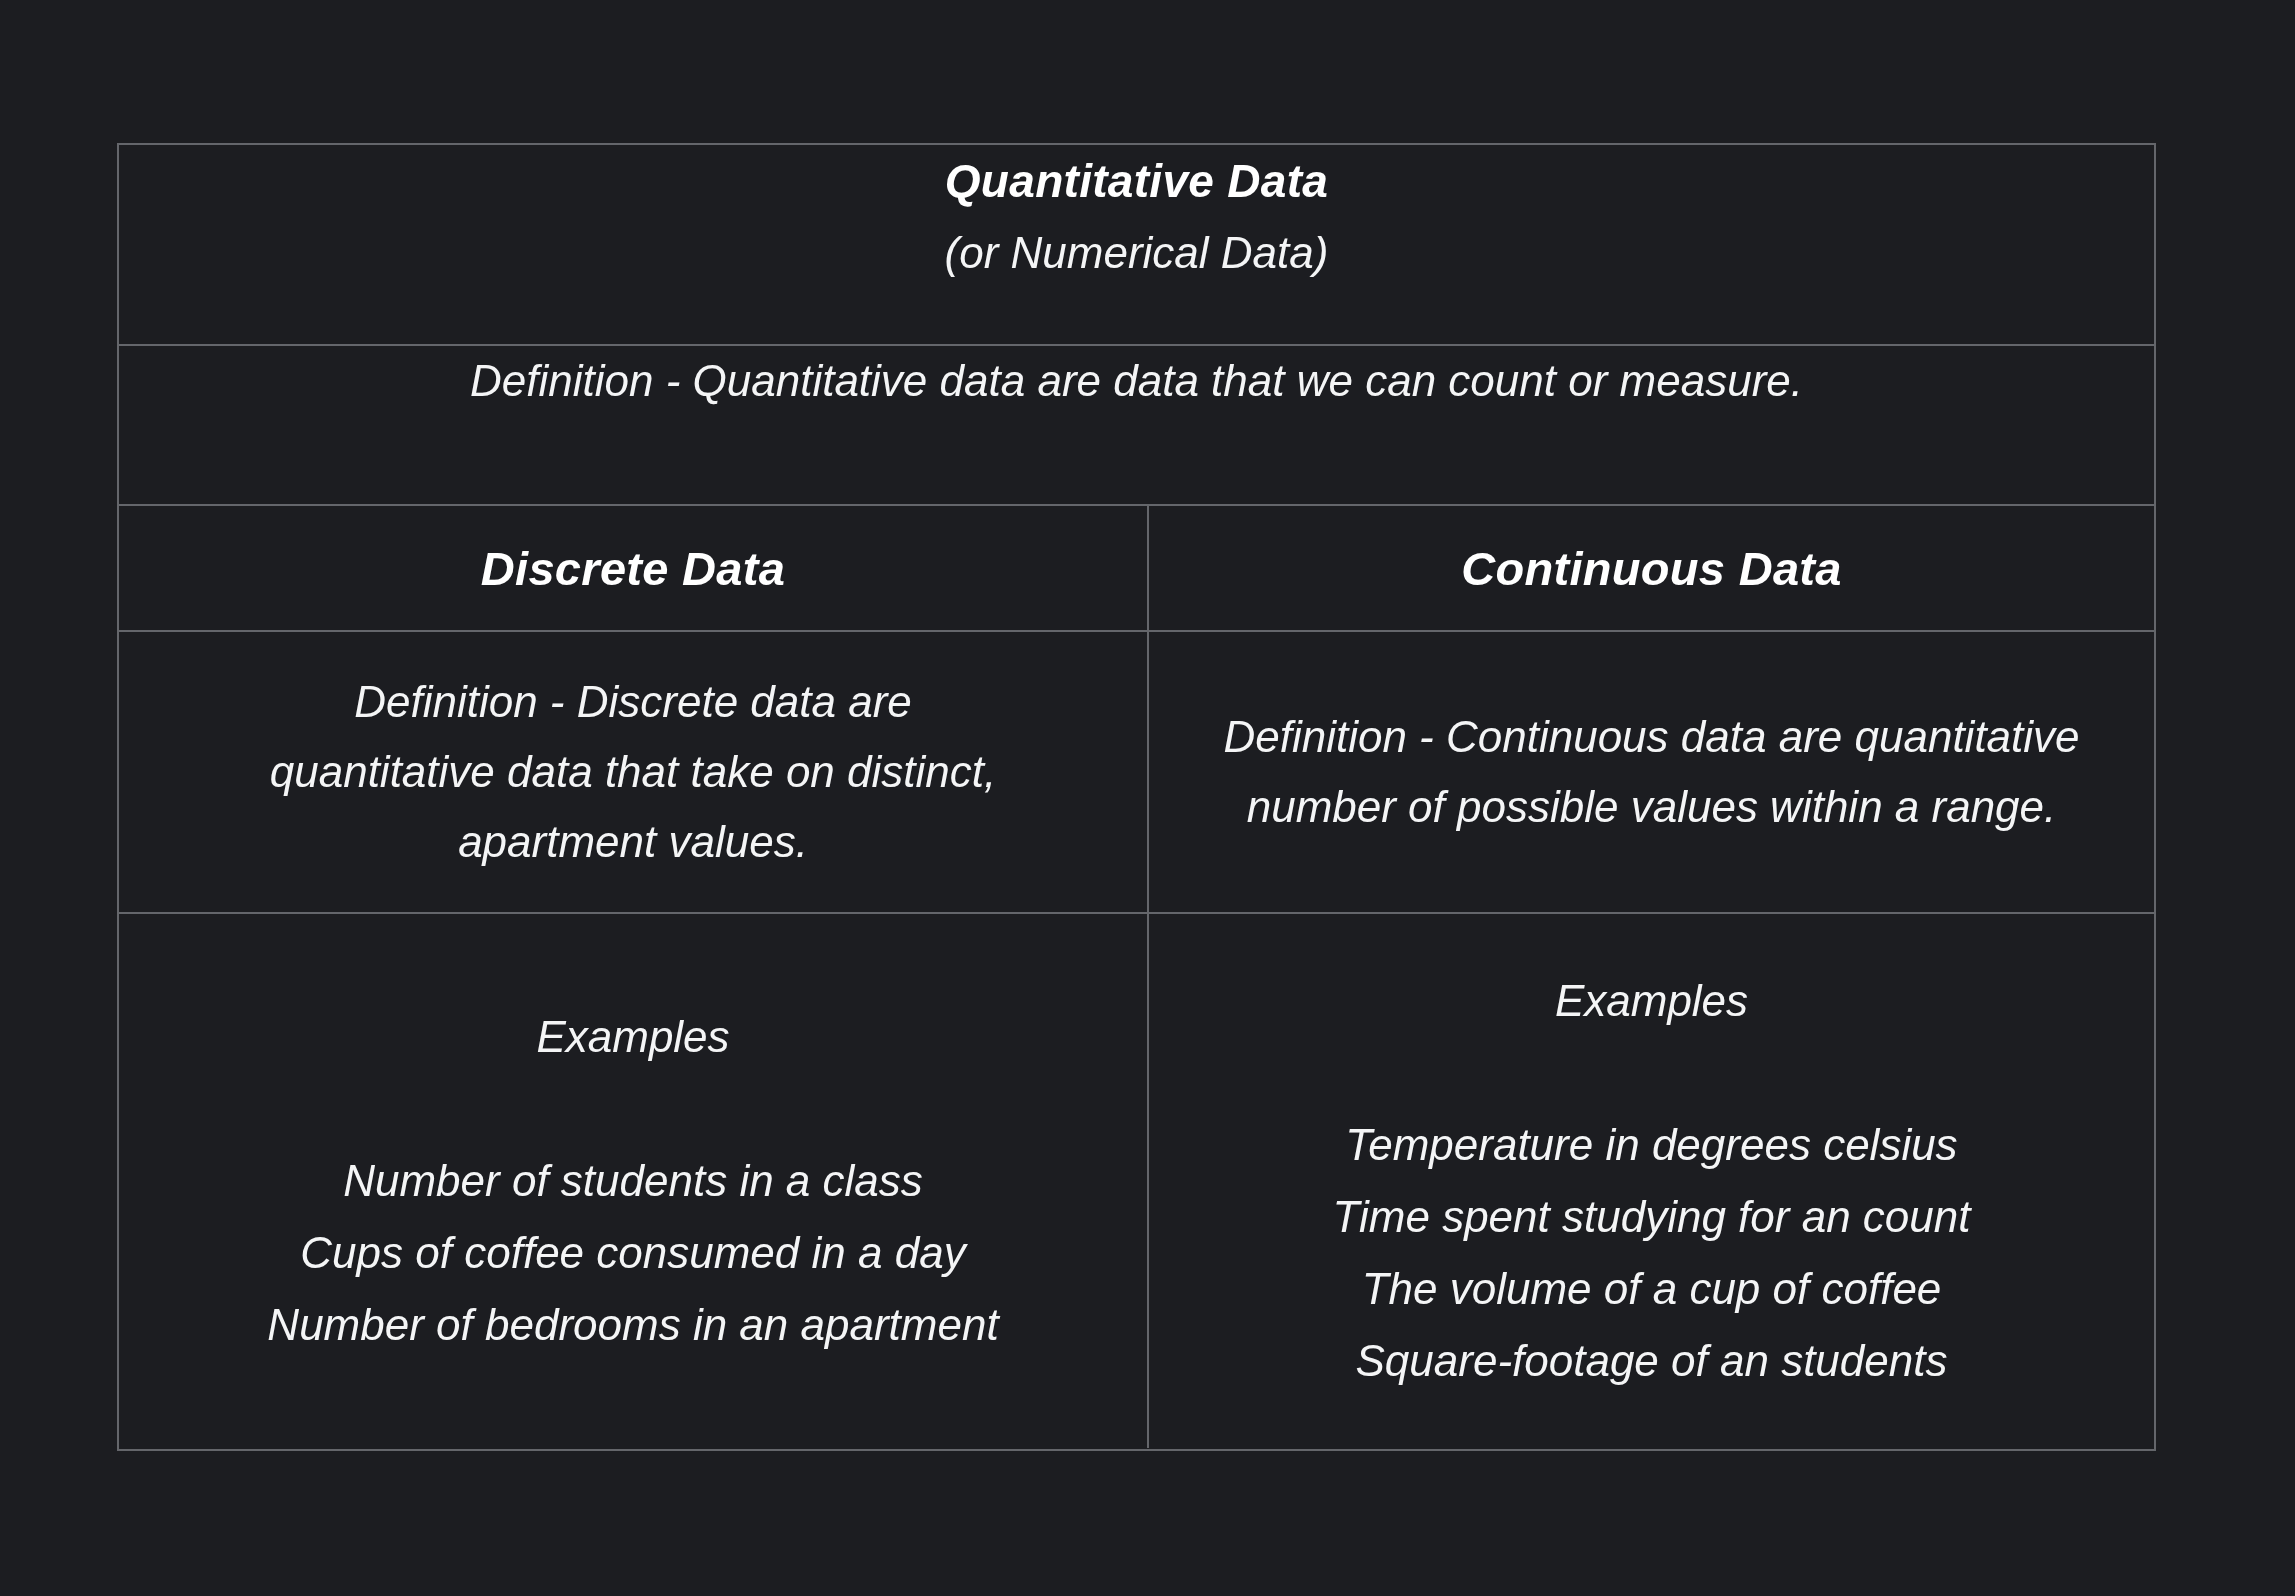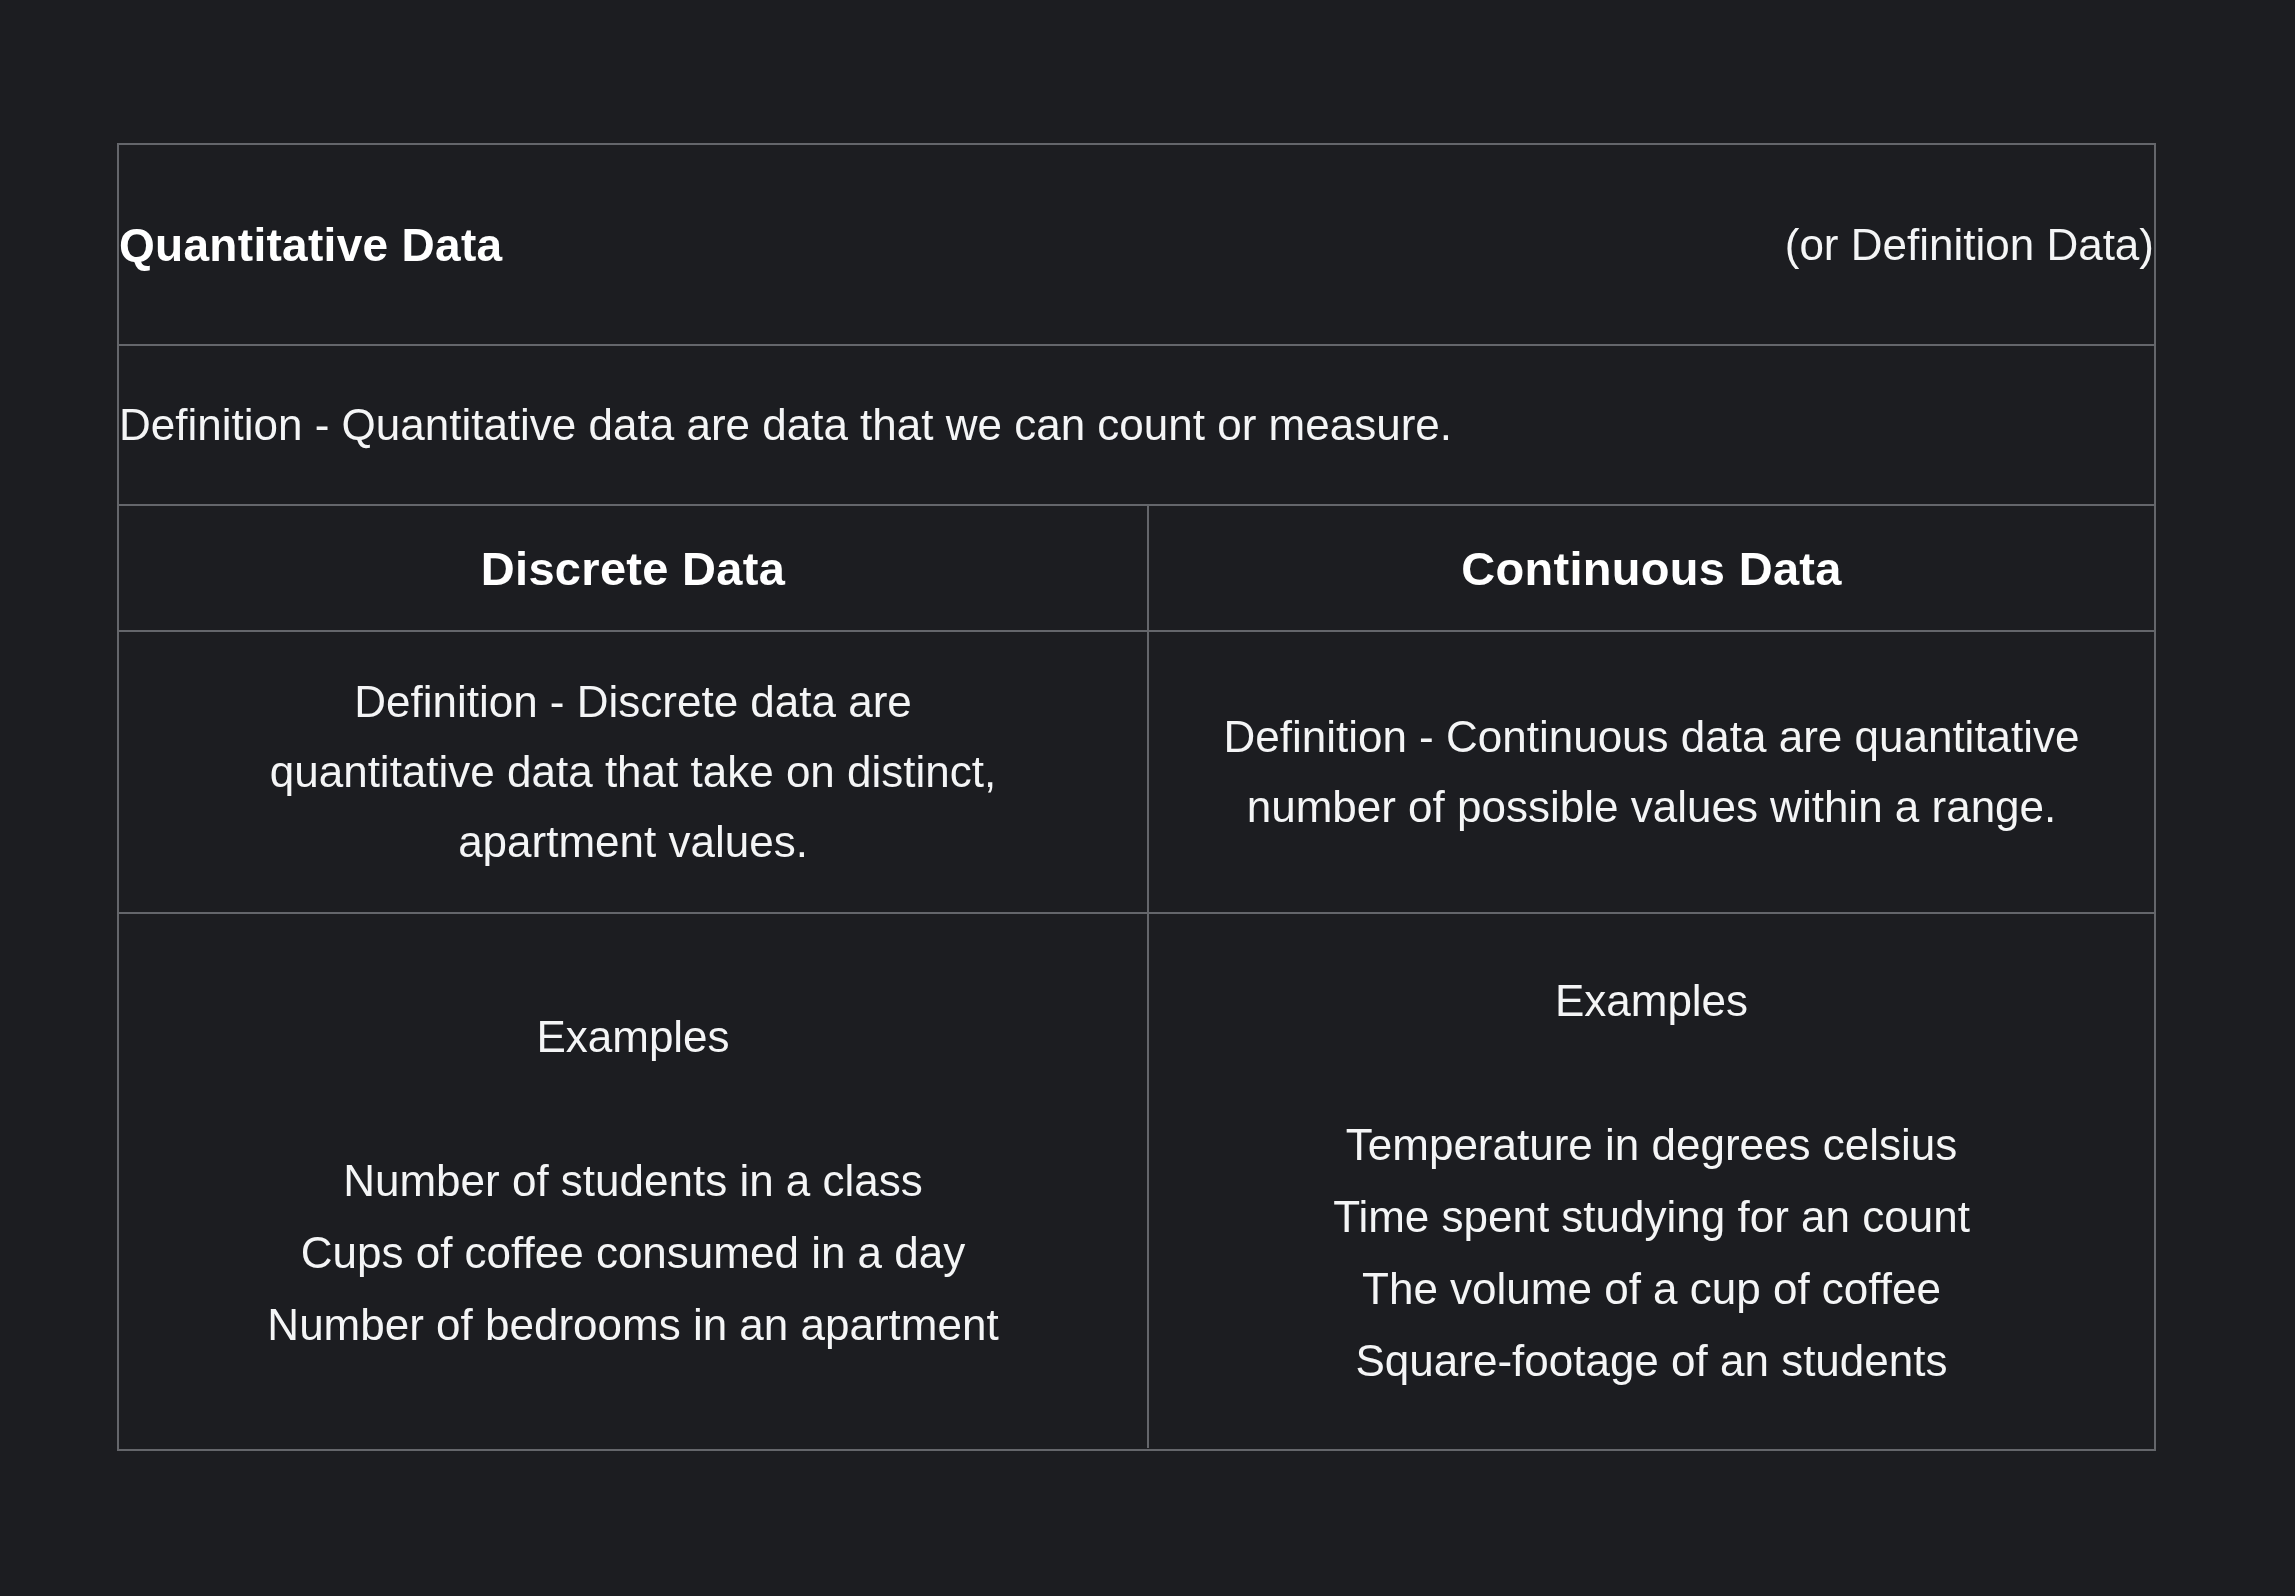--- a/index.html
+++ b/index.html
@@ -35,10 +35,11 @@
   .row {
     box-sizing: border-box;
     display: flex;
-    flex-direction: row;
+    flex-direction: column;
     align-items: center;
-    justify-content: space-between;
+    justify-content: flex-start;
     text-align: center;
+    font-style: italic;
   }
 
   .row + .row {

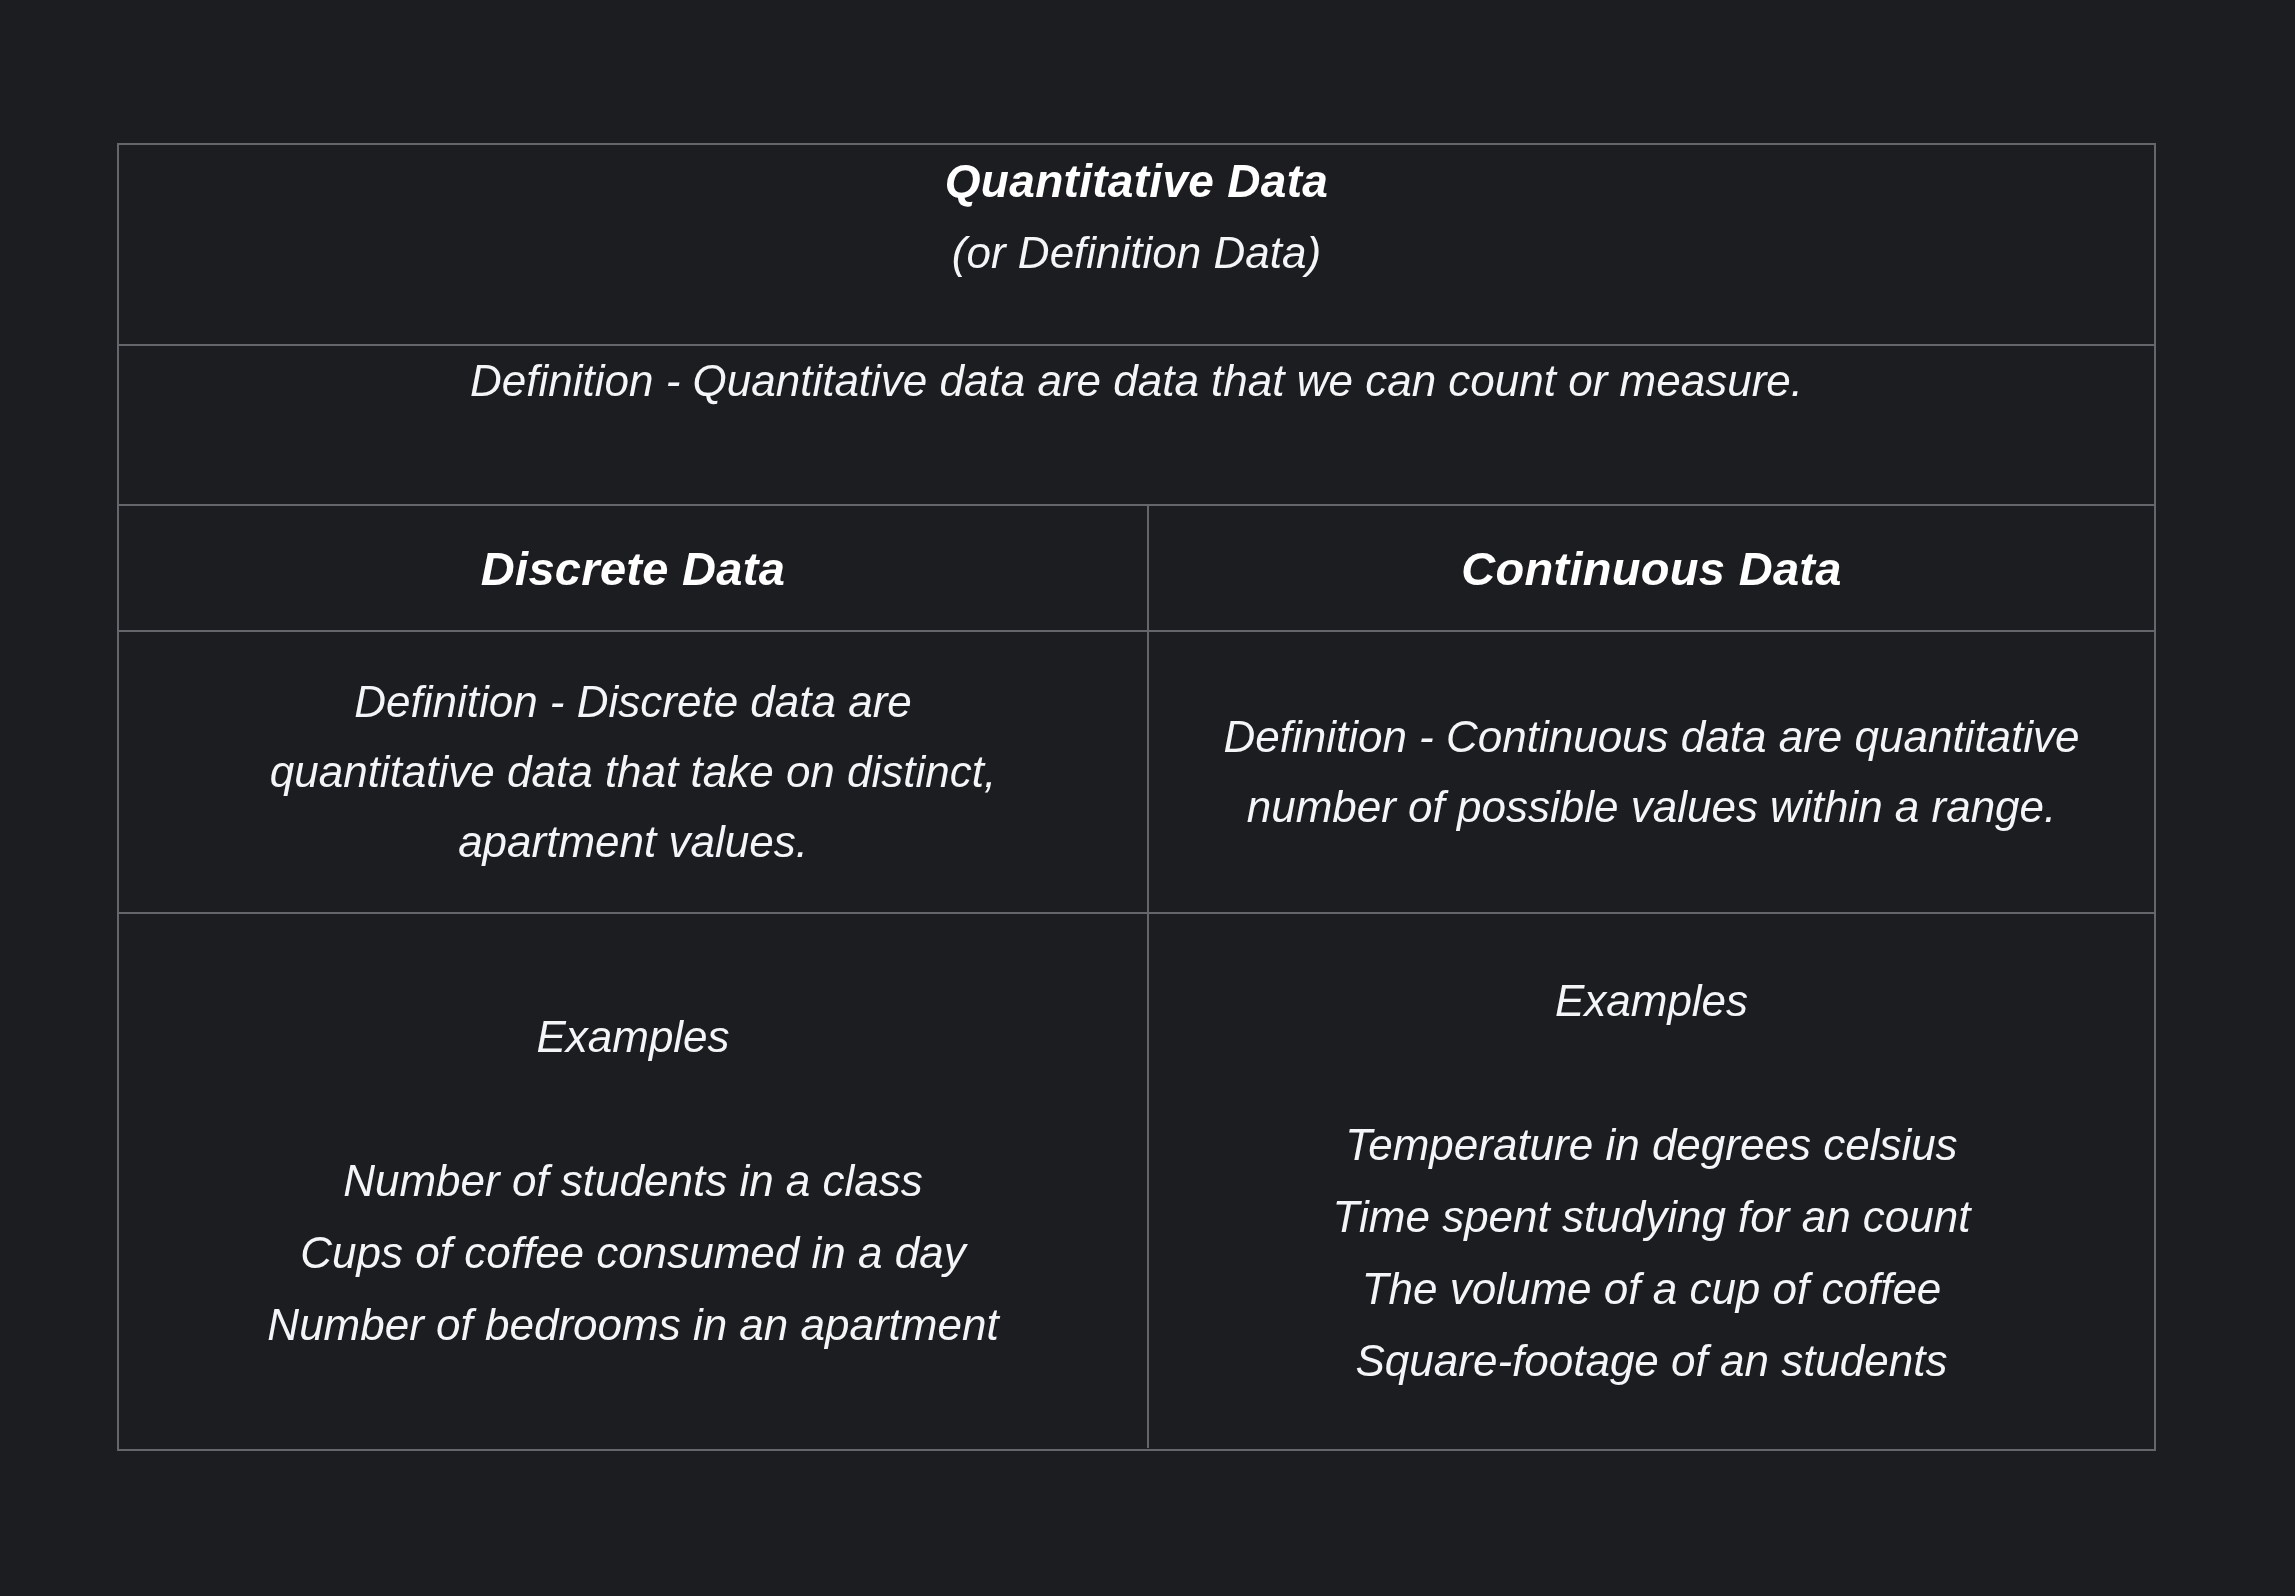--- a/index.html
+++ b/index.html
@@ -120,7 +120,7 @@
 
     <div class="row">
       <div class="title-main">Quantitative Data</div>
-      <div class="title-sub">(or Definition Data)</div>
+      <div class="title-sub">(or Numerical Data)</div>
     </div>
 
     <div class="row">

